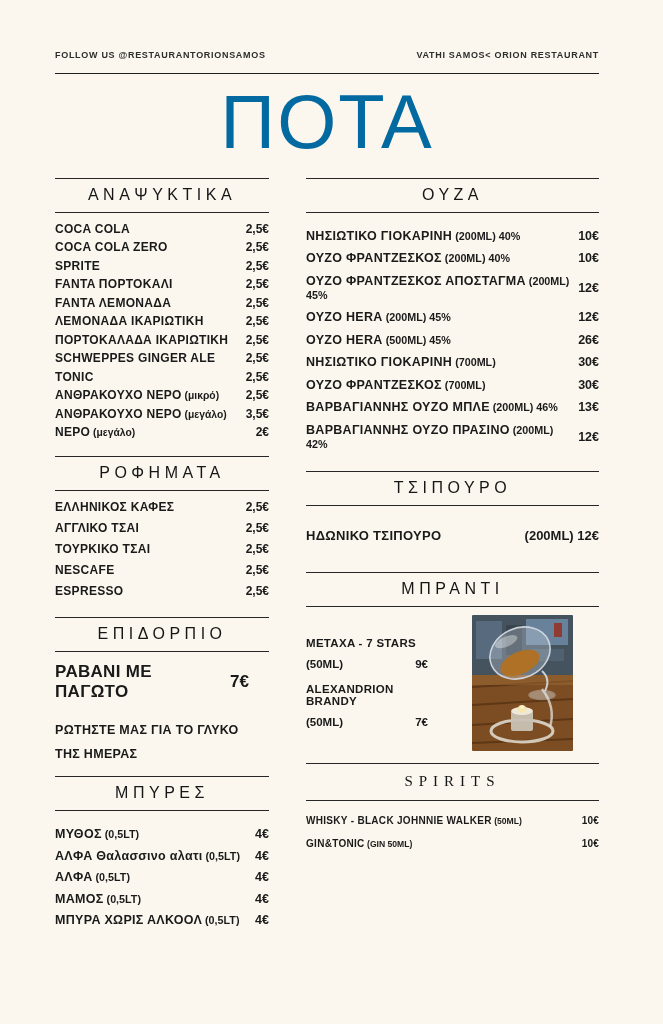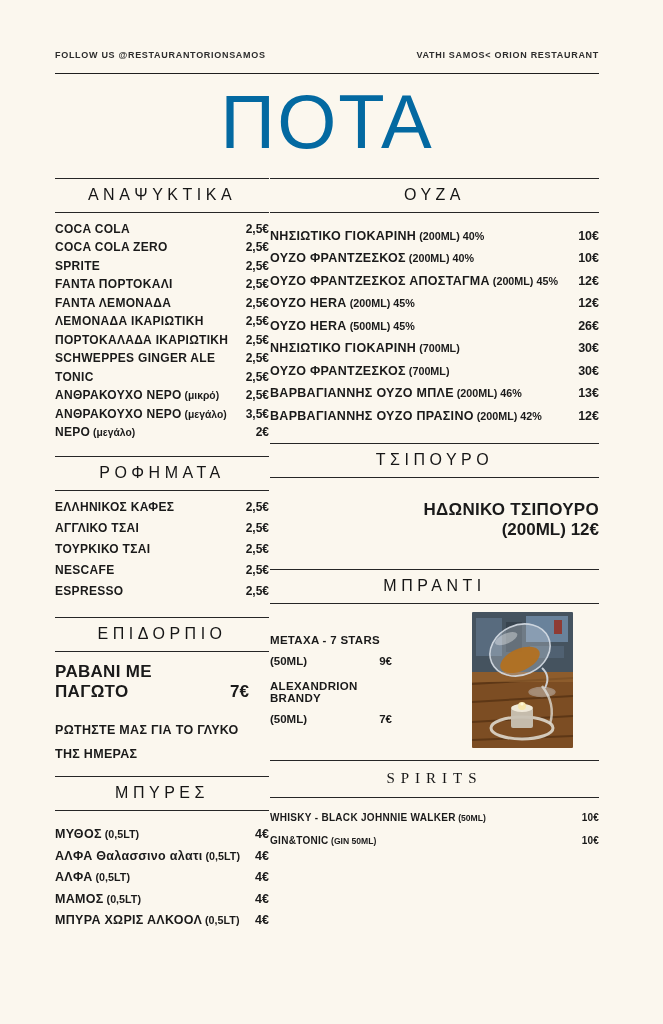--- a/index.html
+++ b/index.html
@@ -22,7 +22,7 @@
     color:#0369a1; margin:6px 0 14px; line-height:1.1; }
 
   
-  .columns { display:flex; gap:1px; align-items:flex-start; }
+  .columns { display:flex; gap:37px; align-items:flex-start; }
   .col-left { width:214px; flex:none; }
   .col-right { flex:1; }
 

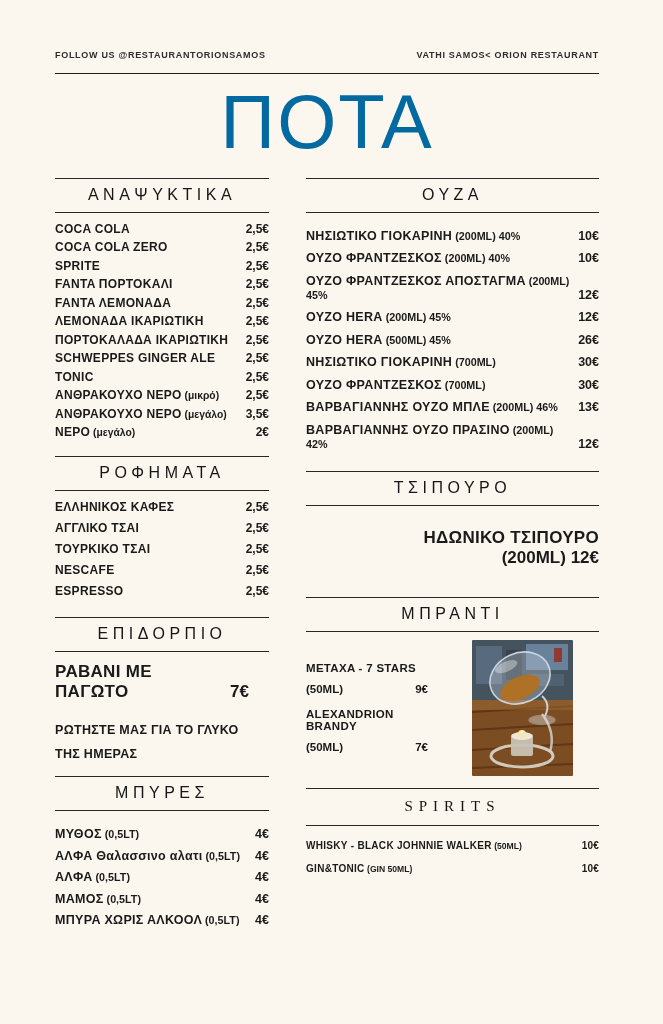--- a/index.html
+++ b/index.html
@@ -33,7 +33,7 @@
     letter-spacing:6px; padding:9px 0 10px; }
 
   .items { padding:9px 0 12px; }
-  .item-row { display:flex; justify-content:space-between; align-items:flex-end; }
+  .item-row { display:flex; justify-content:space-between; align-items:center; }
   .item-label { font-weight:bold; letter-spacing:.3px; }
   .item-detail { font-weight:bold; font-size:.86em; letter-spacing:0; }
   .item-price { font-weight:bold; white-space:nowrap; padding-left:8px; }

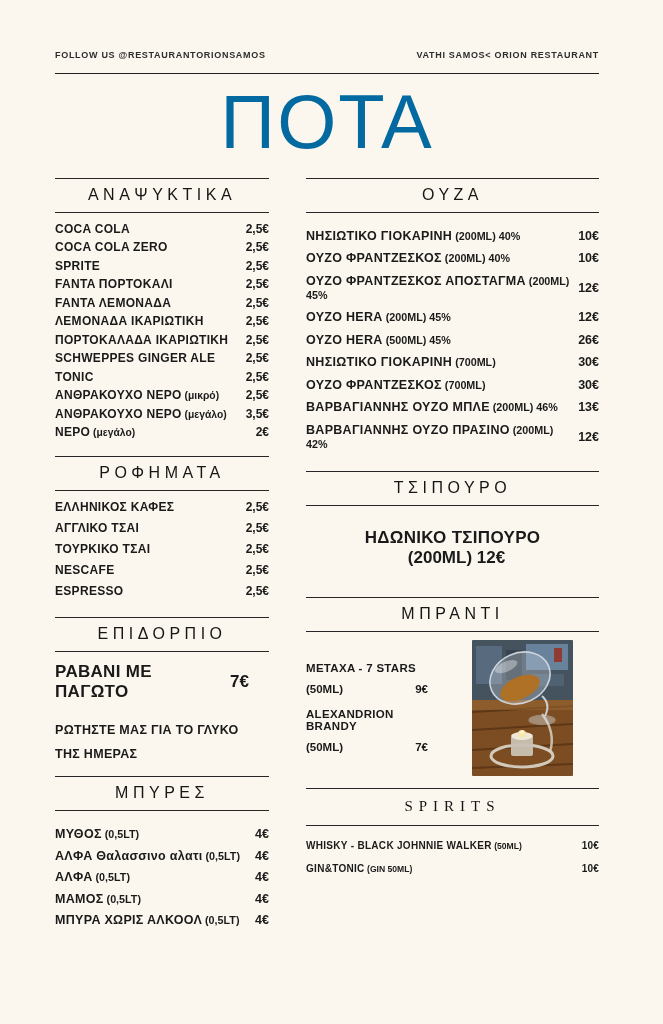--- a/index.html
+++ b/index.html
@@ -49,7 +49,7 @@
   .items.epidorpio .item-row { font-size:17px; margin-bottom:6px; }
   .items.epidorpio .item-price { padding-right:20px; }
   .items.tsipouro { padding:22px 0 20px; }
-  .items.tsipouro .item-row { font-size:17px;flex-direction:column; }
+  .items.tsipouro .item-row { font-size:13px; }
   .items.spirits { padding-top:14px; }
   .items.spirits .item-row { font-size:10px; letter-spacing:.2px; margin-bottom:12px; }
 

